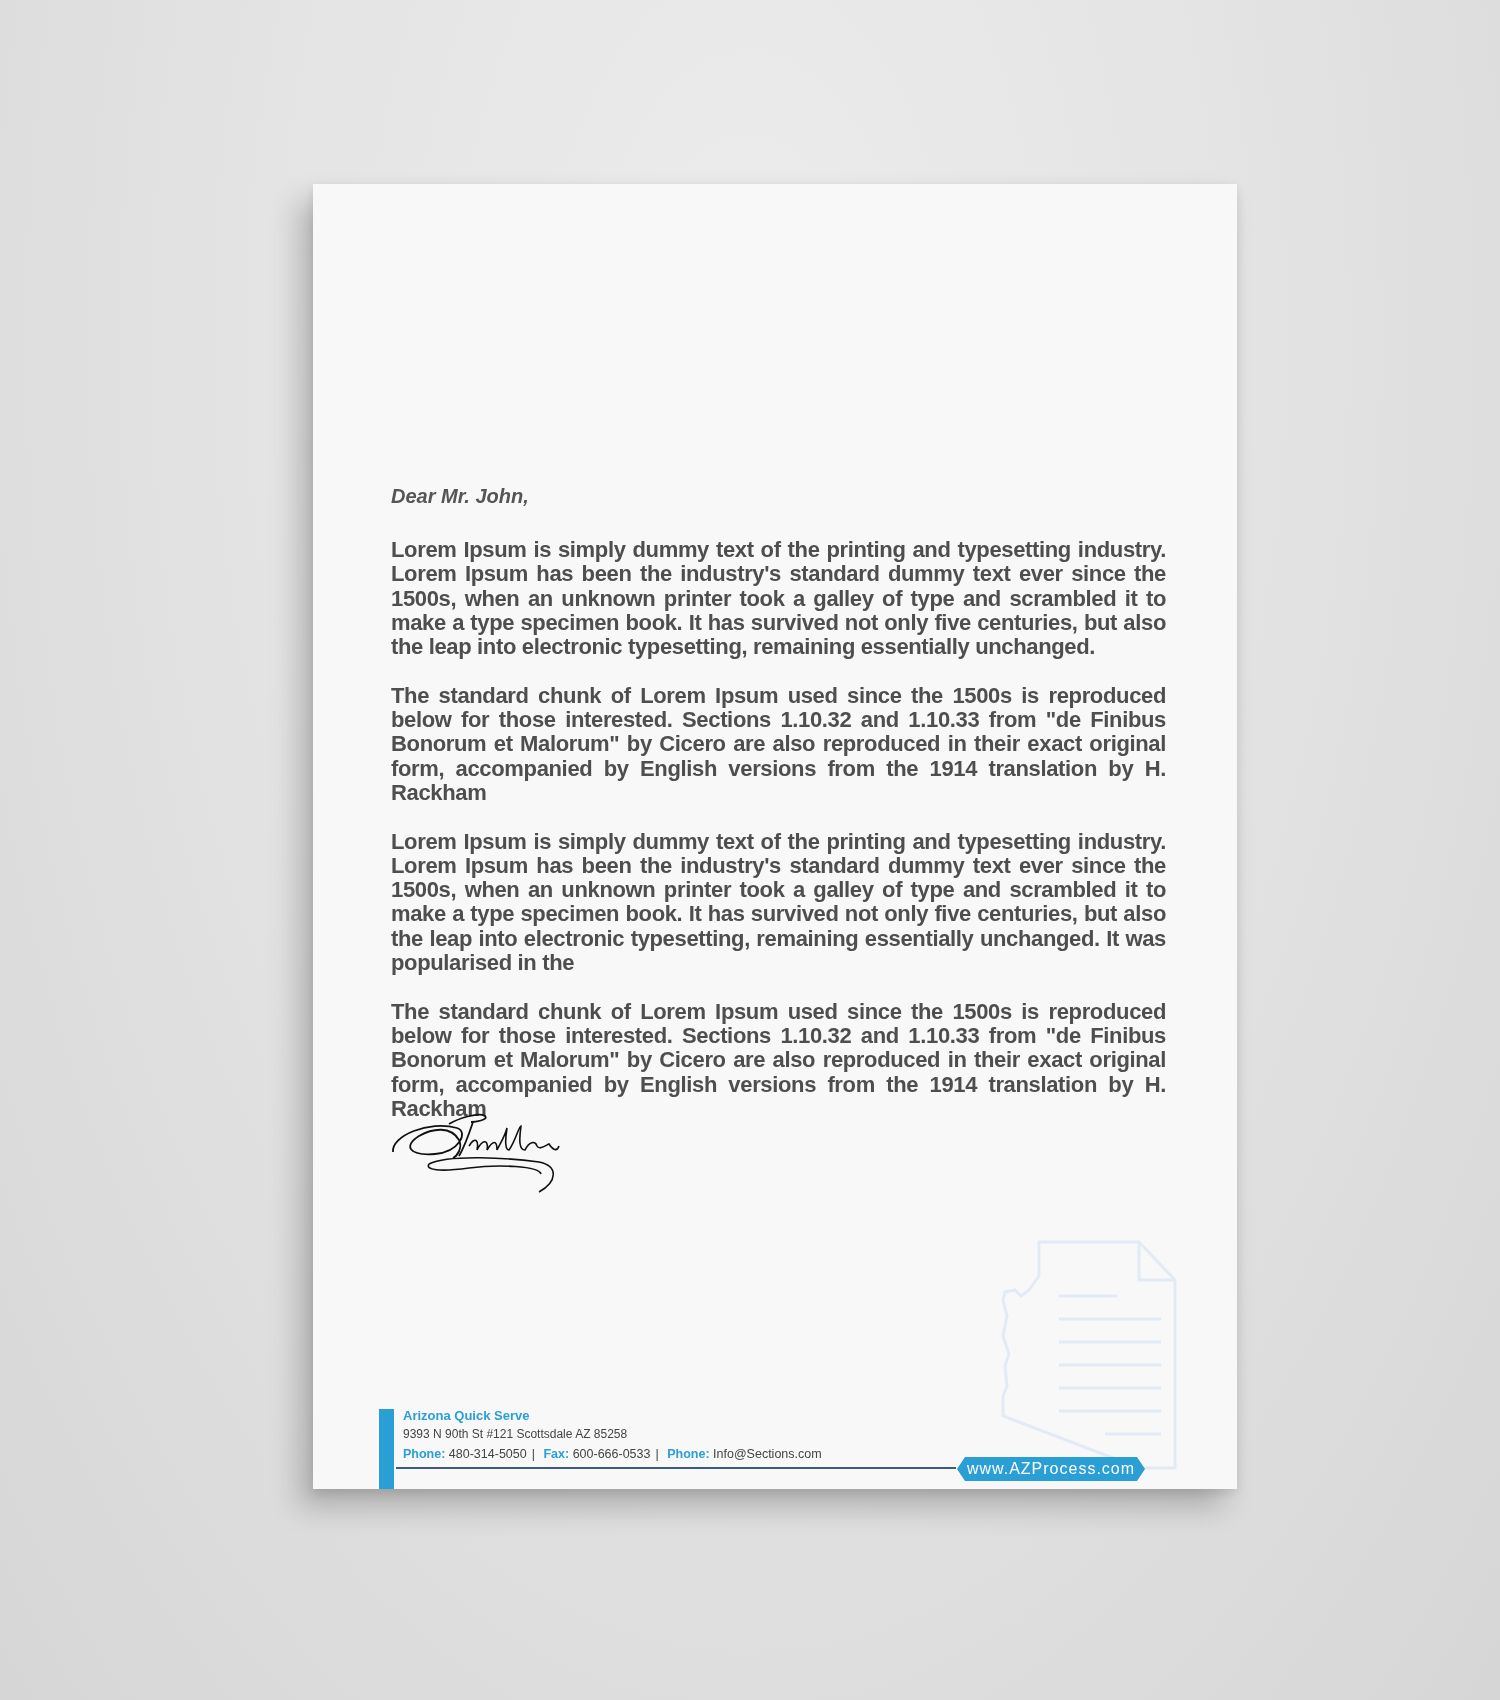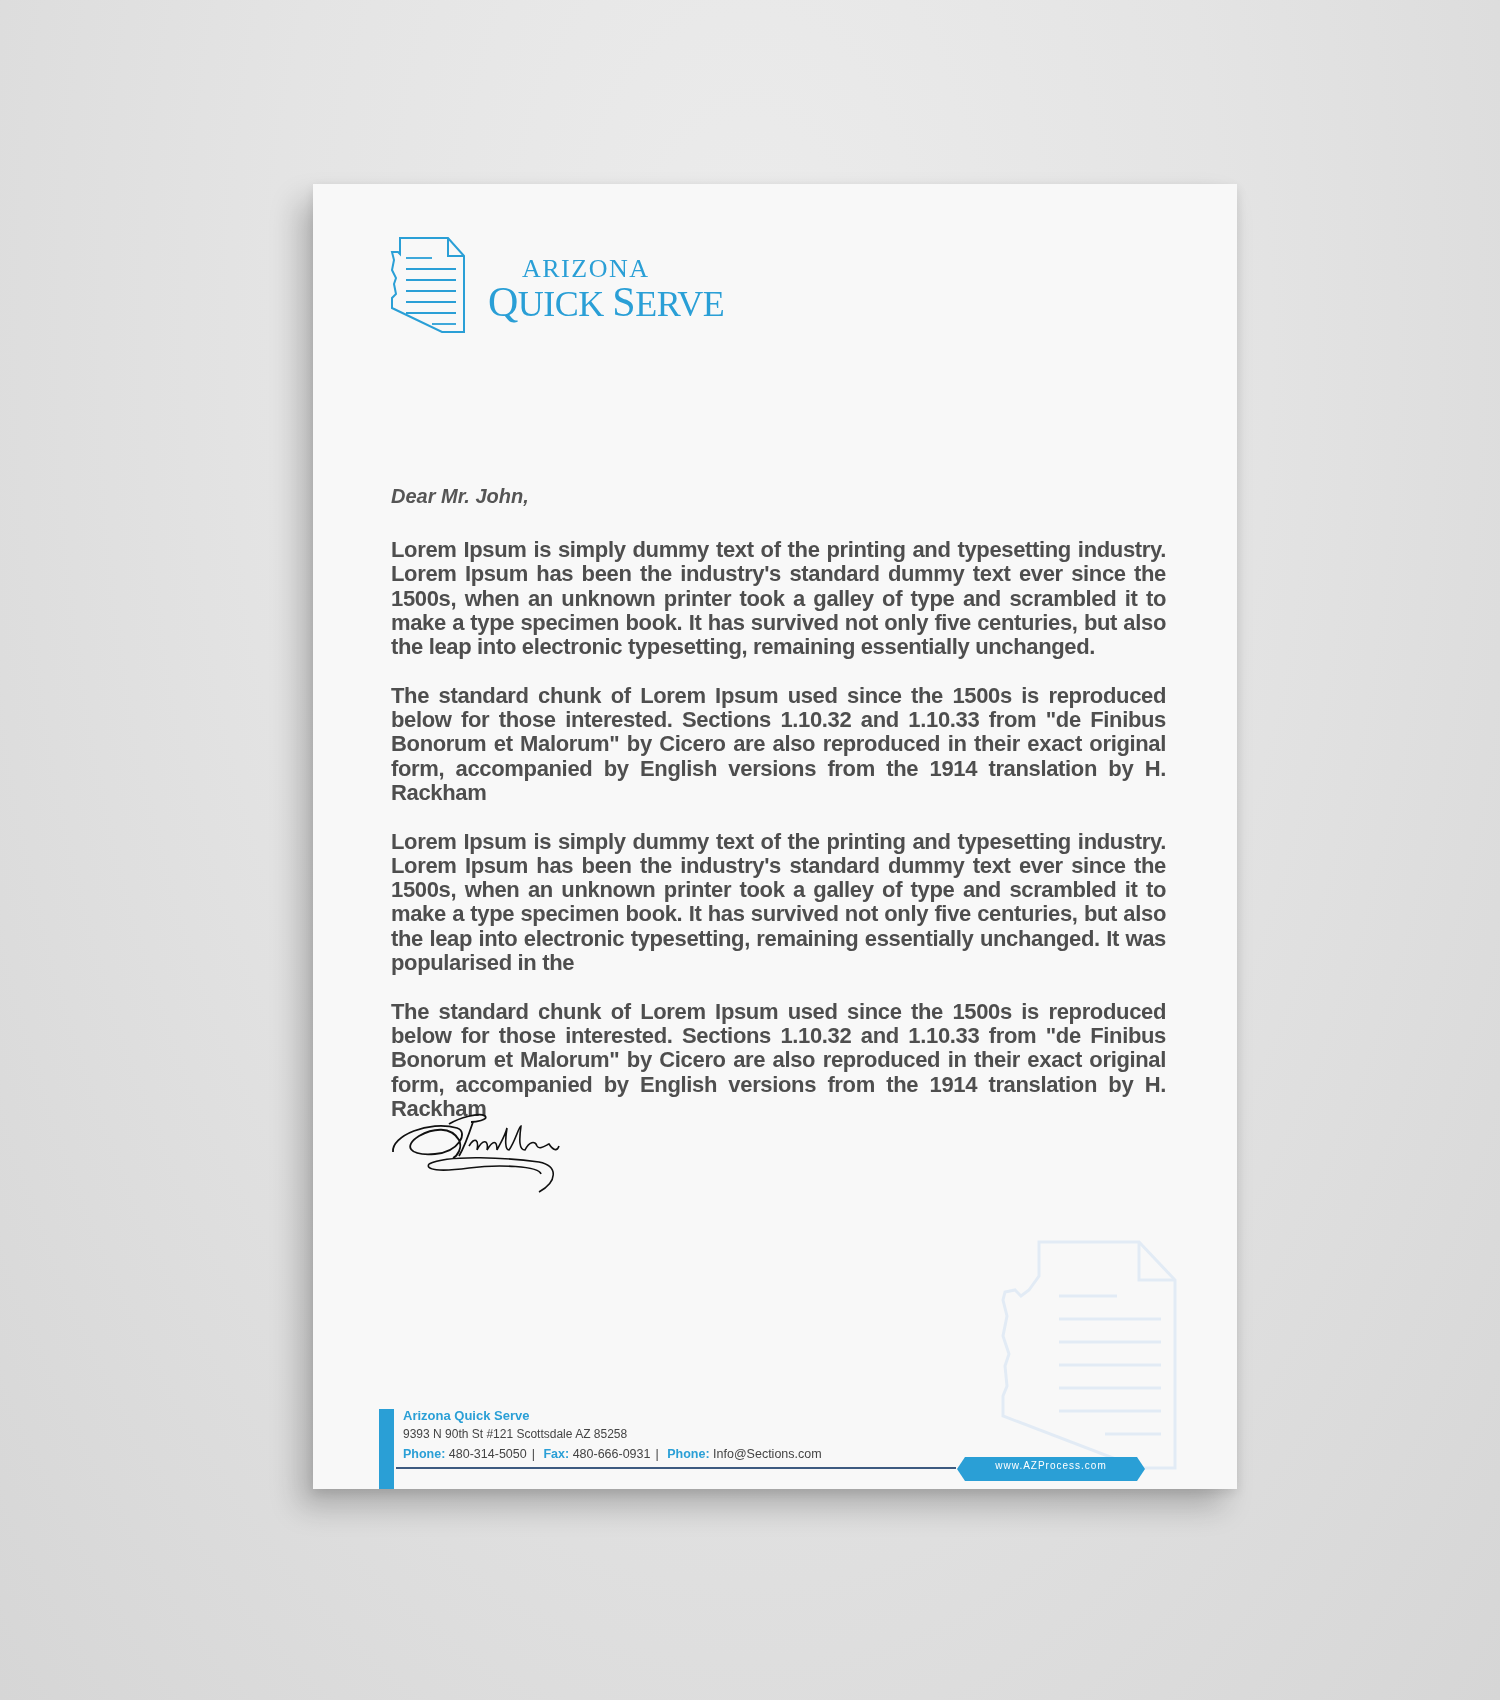--- a/index.html
+++ b/index.html
@@ -58,21 +58,6 @@
 
 <div class="paper">
 
-  <div class="logo">
-    <svg class="mark" width="80" height="110" viewBox="0 0 80 110">
-      <path d="M12 14 L60 14 L76 32 L76 108 L54 108 L4 84 L4 74 L8 70 L6 60 L8 54 L4 46 L6 36 L4 28 L10 28 L12 30 Z" fill="none" stroke="#2a9fd6" stroke-width="2"></path>
-      <path d="M60 14 L60 32 L76 32" fill="none" stroke="#2a9fd6" stroke-width="2"></path>
-      <line x1="18" y1="34" x2="44" y2="34" stroke="#2a9fd6" stroke-width="1.8"></line>
-      <line x1="18" y1="45" x2="68" y2="45" stroke="#2a9fd6" stroke-width="1.8"></line>
-      <line x1="18" y1="56" x2="68" y2="56" stroke="#2a9fd6" stroke-width="1.8"></line>
-      <line x1="18" y1="67" x2="68" y2="67" stroke="#2a9fd6" stroke-width="1.8"></line>
-      <line x1="18" y1="78" x2="68" y2="78" stroke="#2a9fd6" stroke-width="1.8"></line>
-      <line x1="18" y1="89" x2="68" y2="89" stroke="#2a9fd6" stroke-width="1.8"></line>
-      <line x1="44" y1="100" x2="68" y2="100" stroke="#2a9fd6" stroke-width="1.8"></line>
-    </svg>
-    <div class="l1">ARIZONA</div>
-    <div class="l2"><span class="big">Q</span><span>UICK </span><span class="big">S</span><span>ERVE</span></div>
-  </div>
 
   <div class="greeting">Dear Mr. John,</div>
 

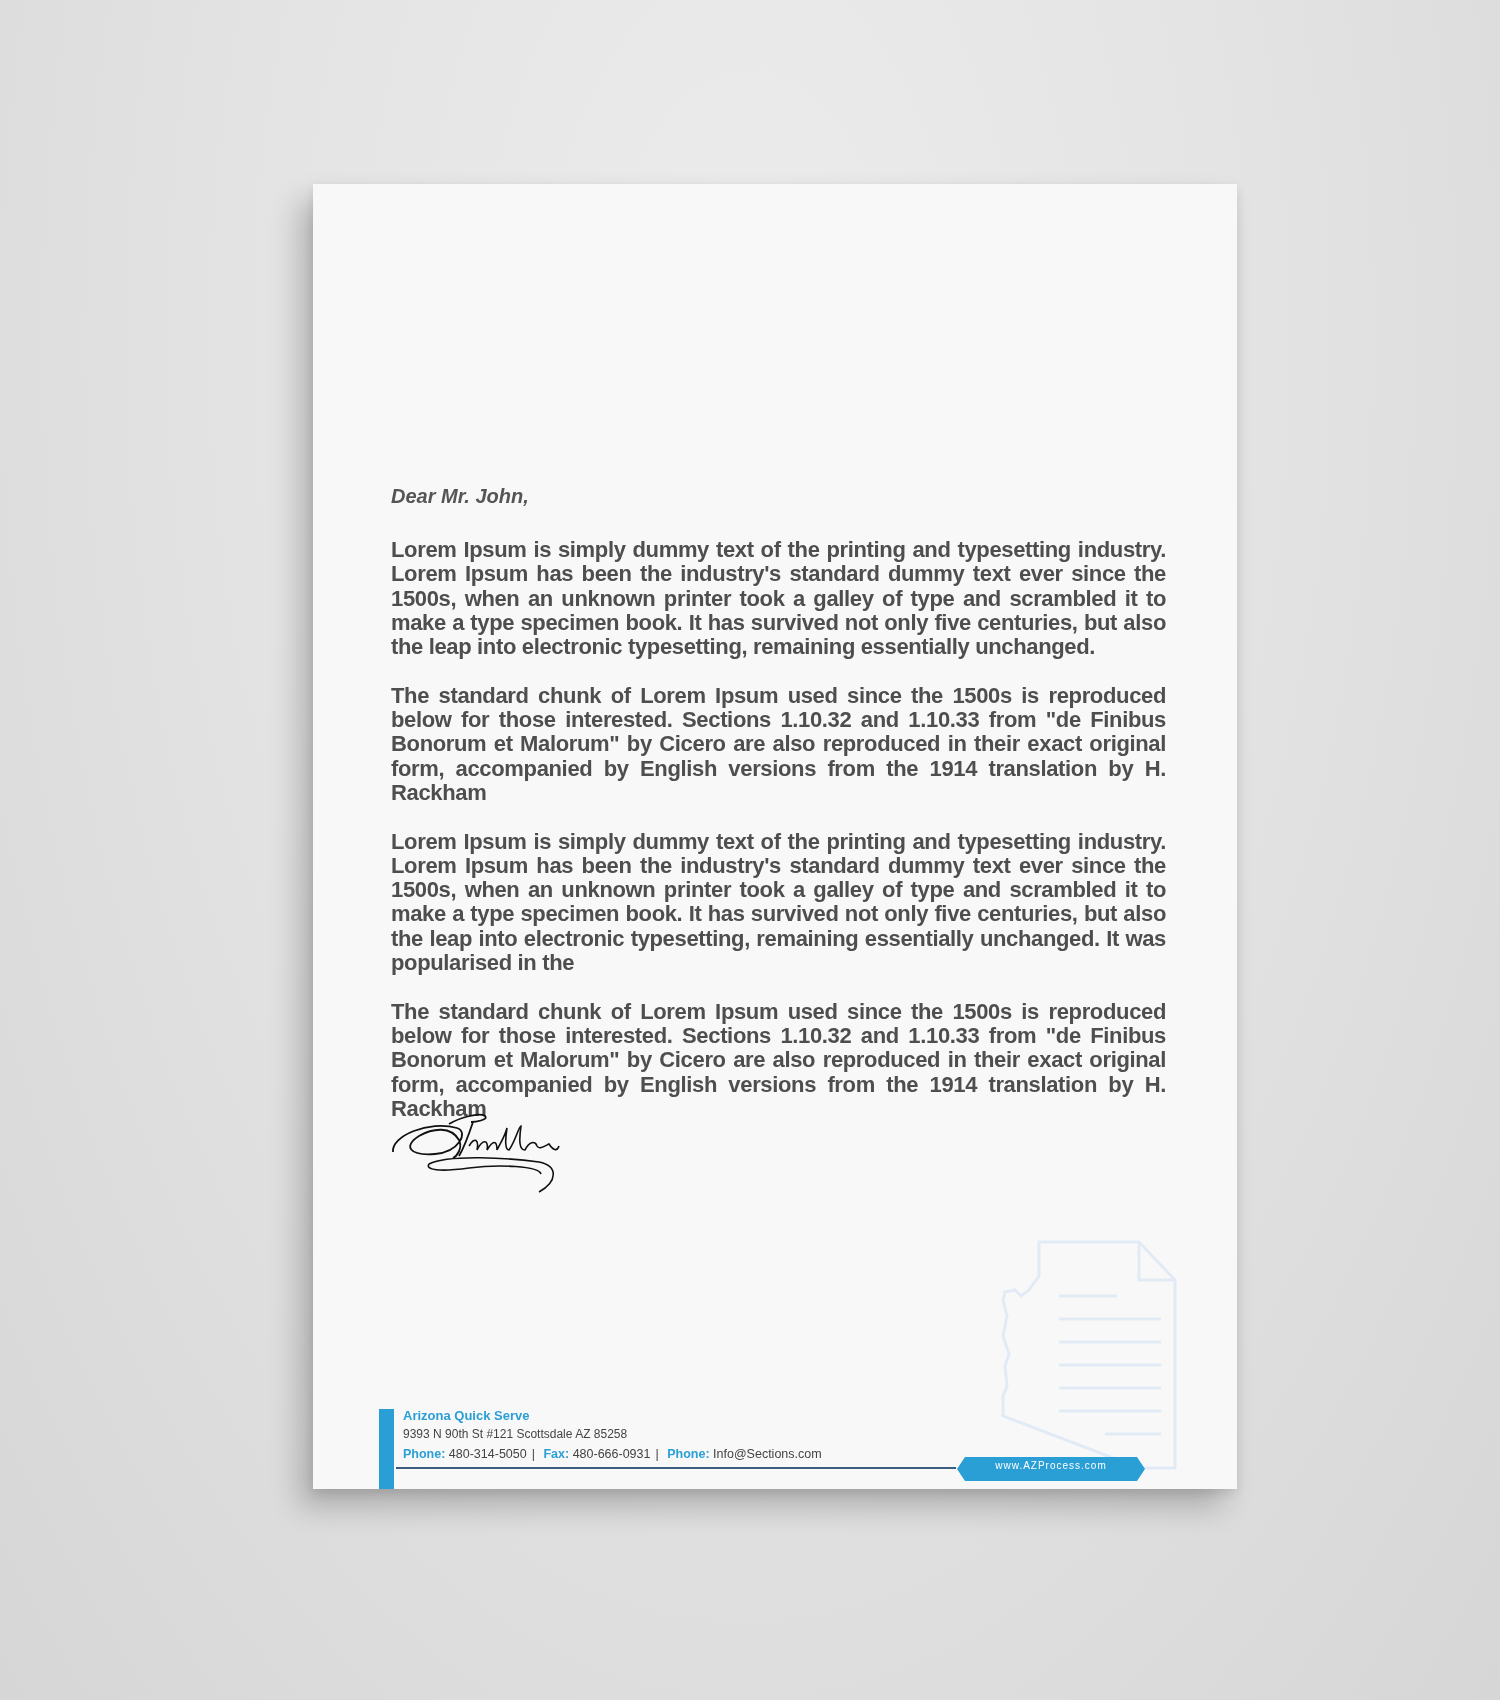--- a/index.html
+++ b/index.html
@@ -96,7 +96,7 @@
     <span class="lbl">Phone:</span>
     <span>480-314-5050</span><span class="sep">|</span>
     <span class="lbl">Fax:</span>
-    <span>480-666-0931</span><span class="sep">|</span>
+    <span>600-666-0533</span><span class="sep">|</span>
     <span class="lbl">Phone:</span>
     <span>Info@Sections.com</span>
   </div>

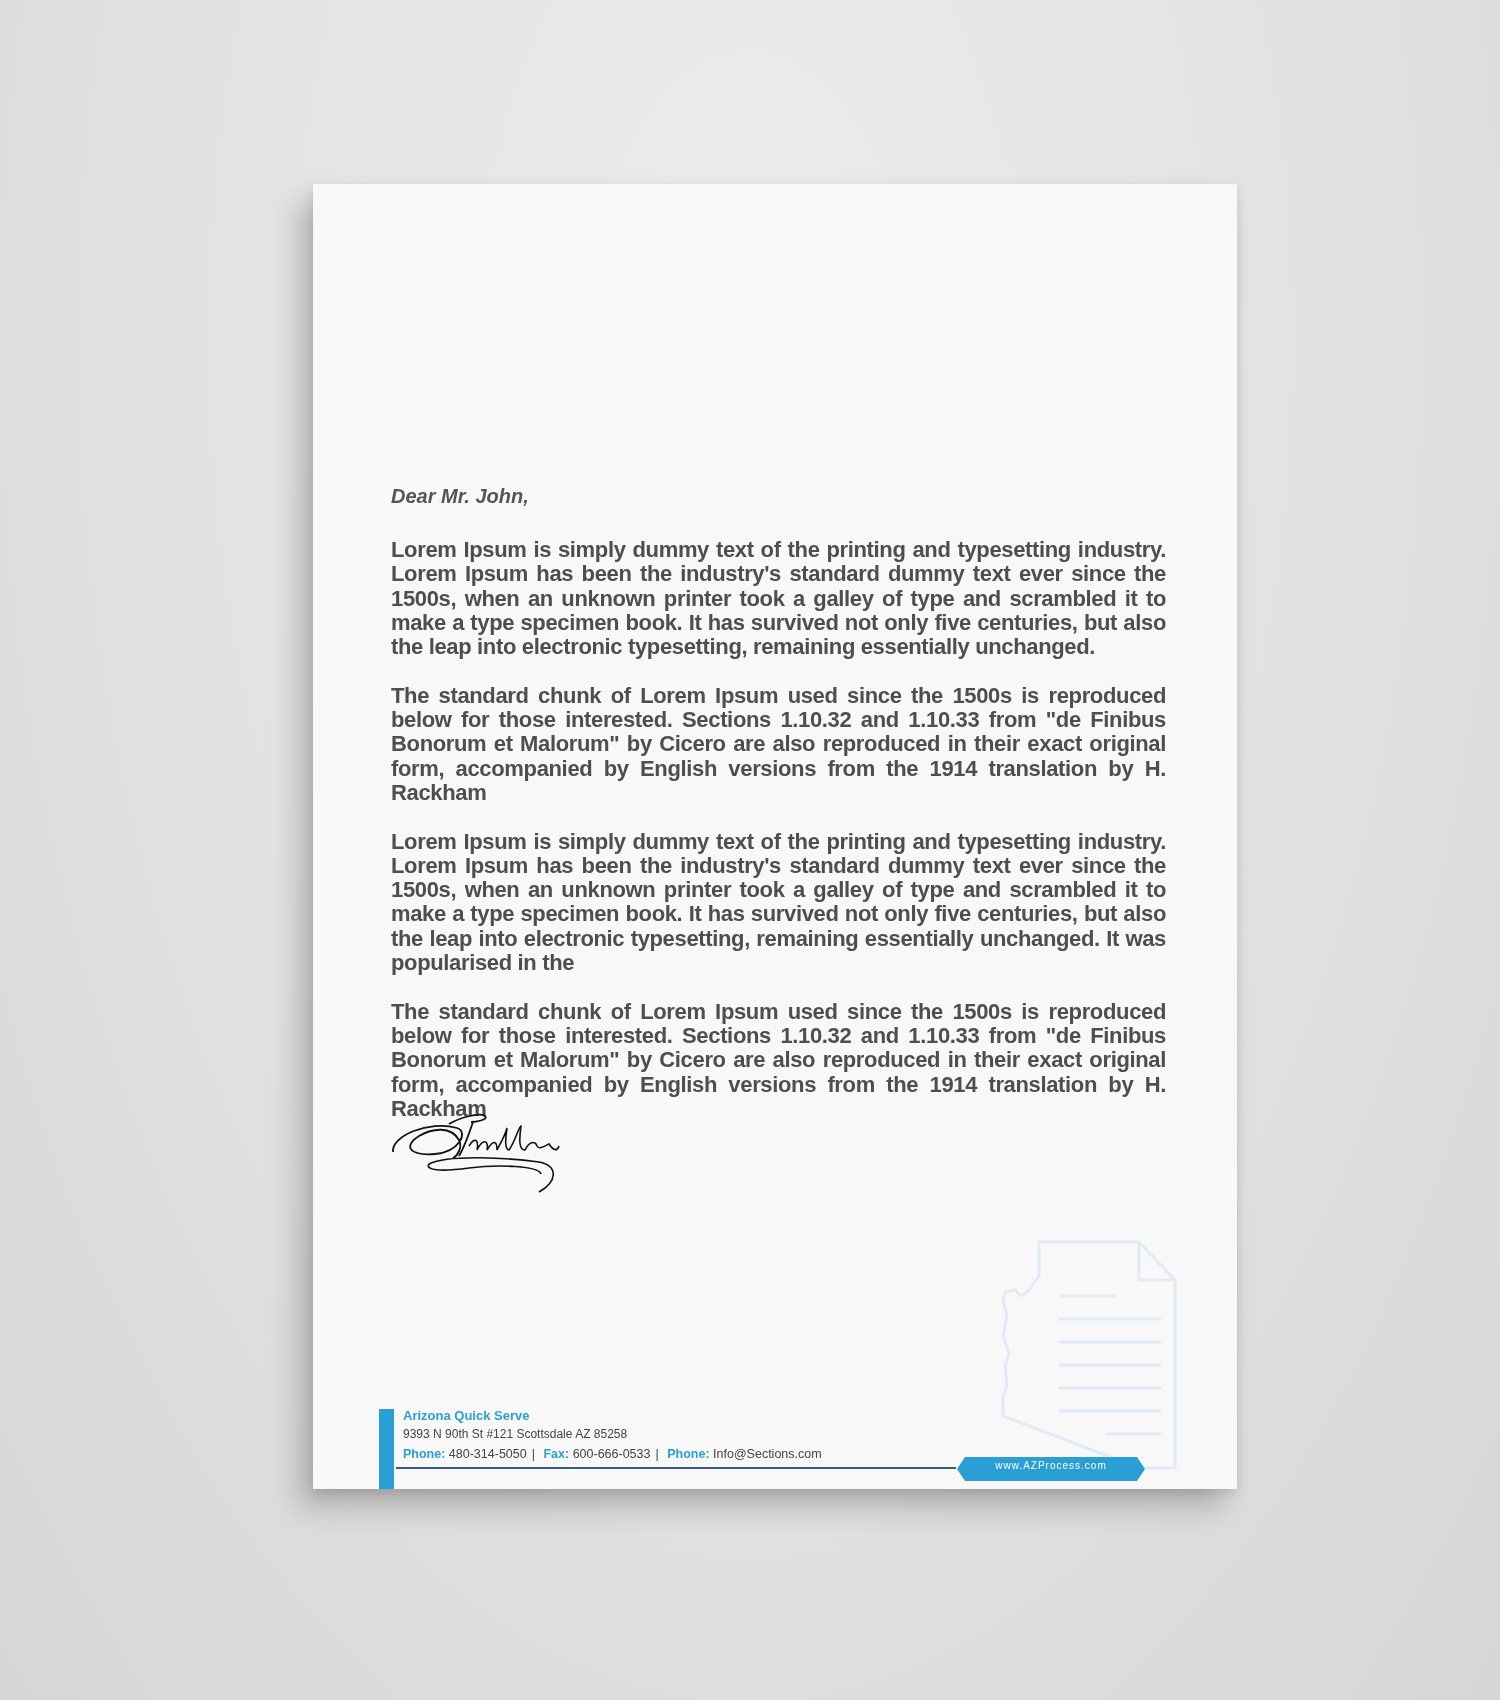--- a/index.html
+++ b/index.html
@@ -50,7 +50,7 @@
     .url-badge svg { position: absolute; left: 0; top: 0; }
     .url-badge span {
       position: absolute; left: 0; top: 3px; width: 188px; text-align: center;
-      color: #fff; font-size: 10px; letter-spacing: 1px;
+      color: #fff; font-size: 16px; letter-spacing: 1px;
     }
   </style>
 </head>

